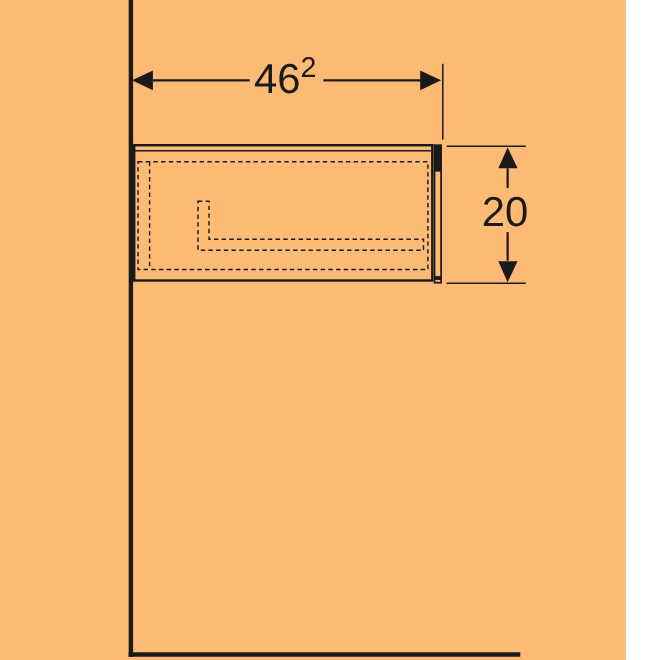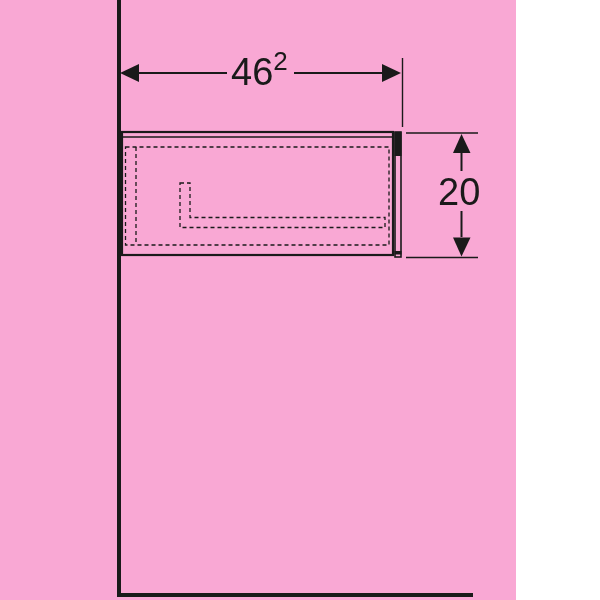--- a/index.html
+++ b/index.html
@@ -10,9 +10,9 @@
   }
   .stage {
     position: relative;
-    width: 516px;
+    width: 569px;
     height: 600px;
-    background: #f9a8d4;
+    background: #fdba74;
     overflow: hidden;
   }
   svg {

